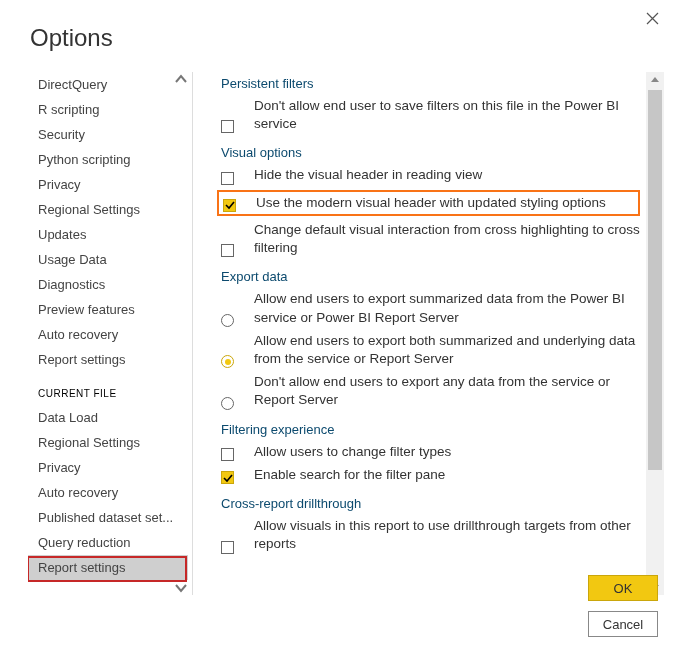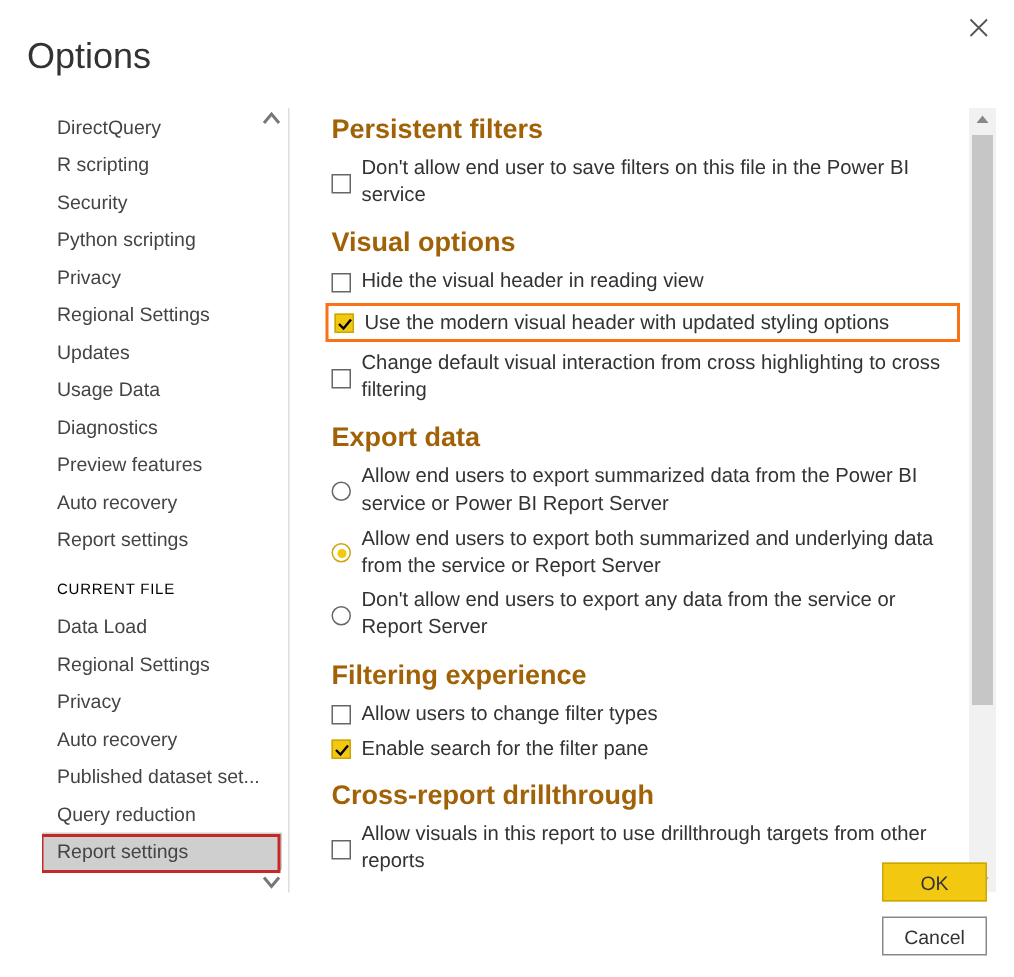--- a/index.html
+++ b/index.html
@@ -34,7 +34,7 @@
     font-size: 24px;
     font-weight: 300;
     color: #333;
-    padding: 24px 0 0 18px;
+    padding: 24px 0 0 30px;
   }
   .body {
     display: flex;

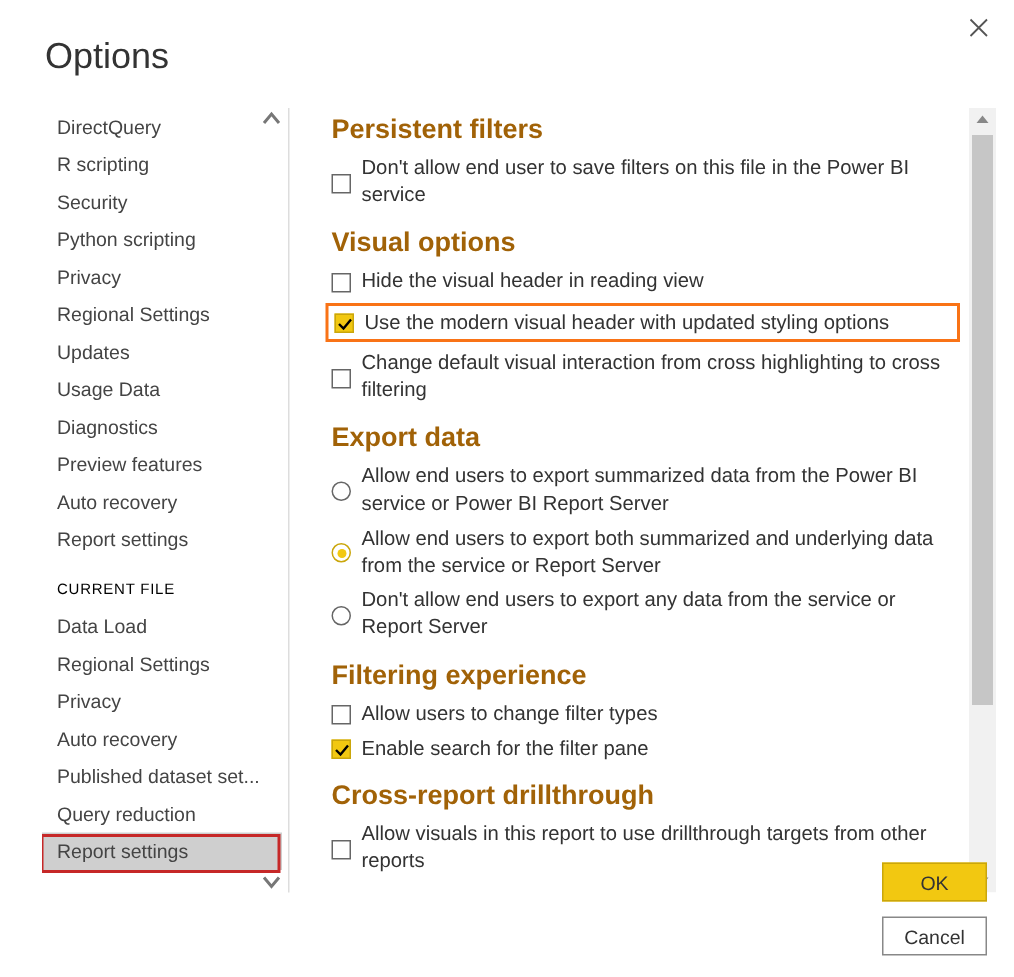--- a/index.html
+++ b/index.html
@@ -101,9 +101,9 @@
     padding-top: 4px;
   }
   .section-h {
-    font-size: 18px;
-    font-weight: 700;
-    color: #a16207;
+    font-size: 13px;
+    font-weight: 400;
+    color: #0c4a6e;
     margin: 12px 0 6px 0;
   }
   .section-h.first { margin-top: 0; }

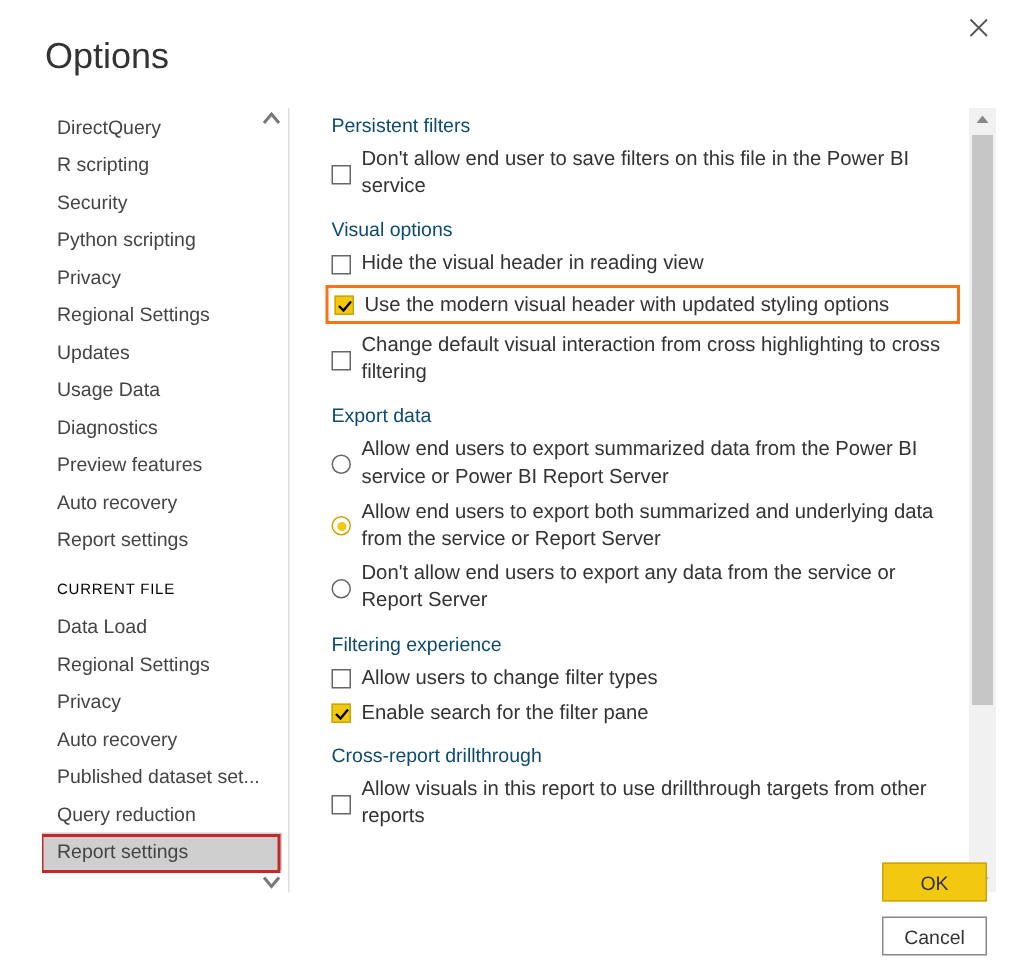--- a/index.html
+++ b/index.html
@@ -109,9 +109,9 @@
   .section-h.first { margin-top: 0; }
   .option {
     display: flex;
-    align-items: center;
+    align-items: flex-end;
     margin: 5px 0;
-    gap: 7px;
+    gap: 20px;
   }
   .ctrl {
     width: 13px;

